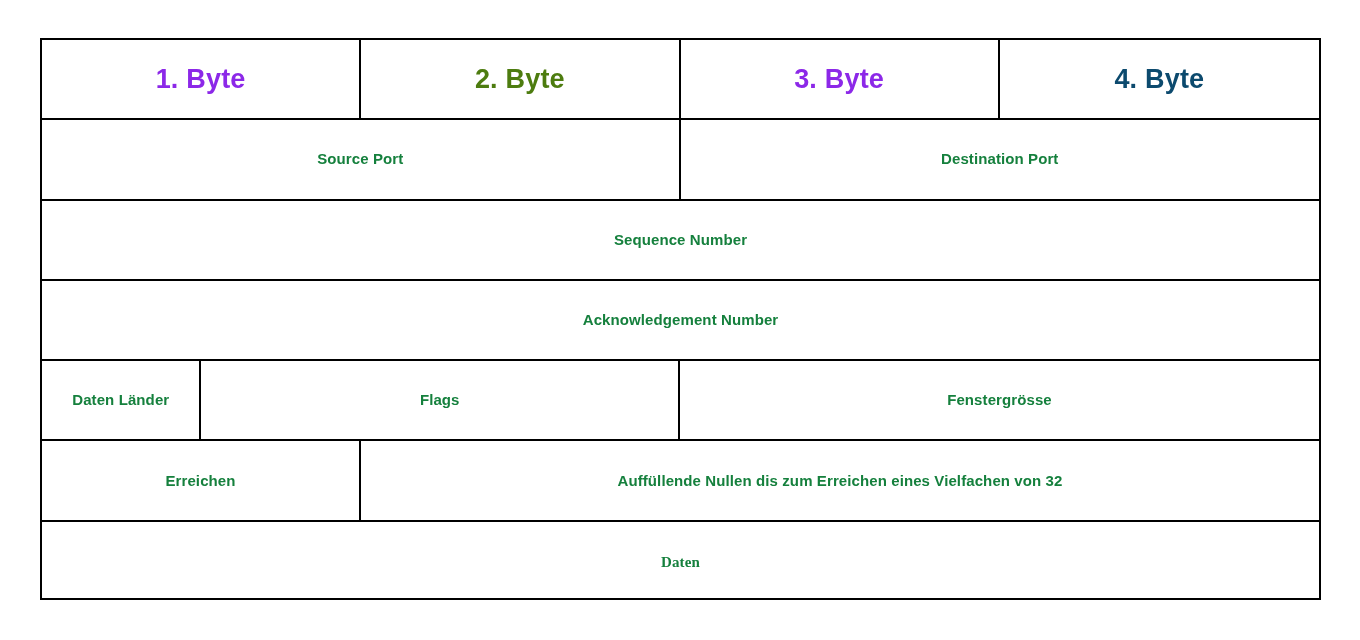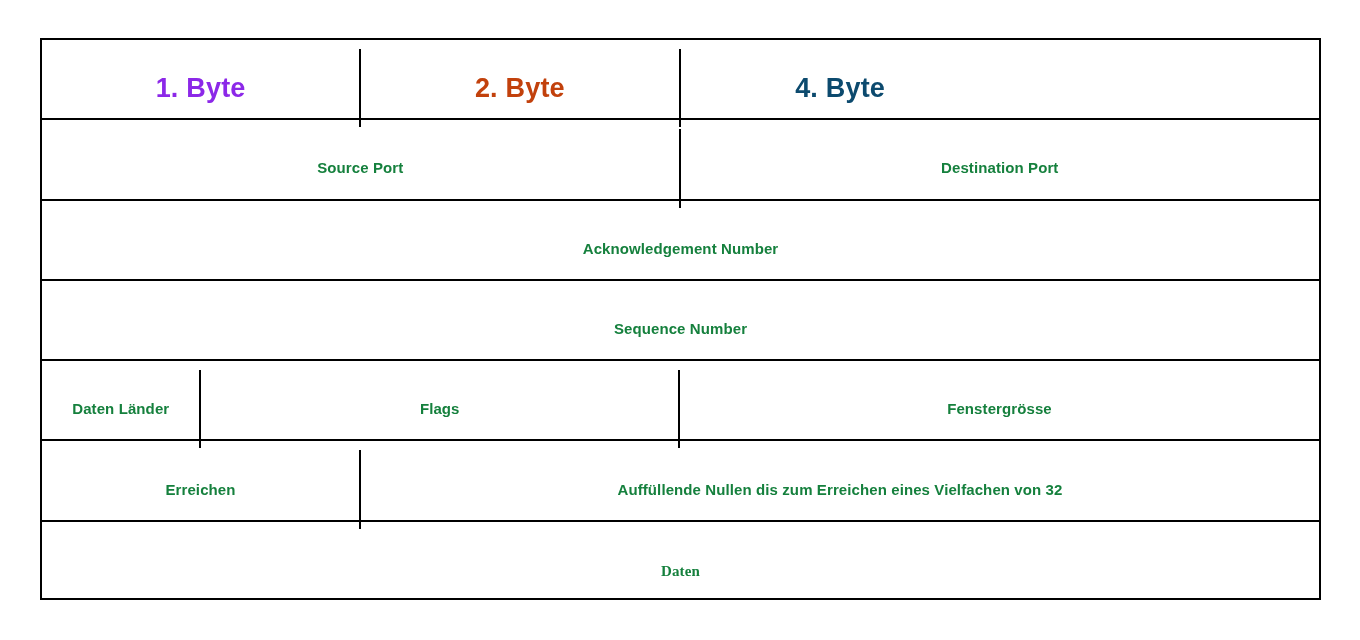--- a/index.html
+++ b/index.html
@@ -47,7 +47,6 @@
     height: 100%;
     border-right: 2px solid #000000;
     overflow: hidden;
-    margin-top: 9px;
   }
   .seg-cell.no-right {
     border-right: none;

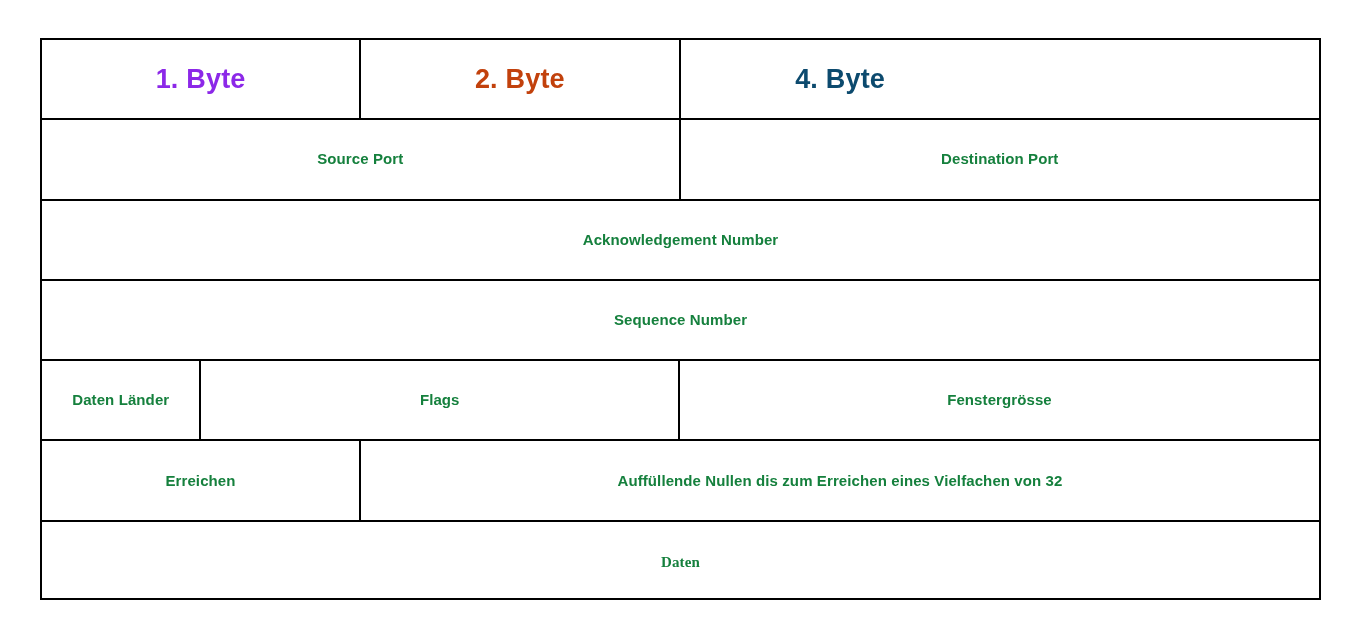--- a/index.html
+++ b/index.html
@@ -91,7 +91,7 @@
       <span class="byte-label" style="color: rgb(140, 40, 232);">1. Byte</span>
     </div>
     <div class="seg-cell w-quarter">
-      <span class="byte-label" style="color: #c2410c;">2. Byte</span>
+      <span class="byte-label" style="color: #4d7c0f;">2. Byte</span>
     </div>
     <div class="seg-cell w-quarter no-right">
       <span class="byte-label" style="color: #0c4a6e;">4. Byte</span>

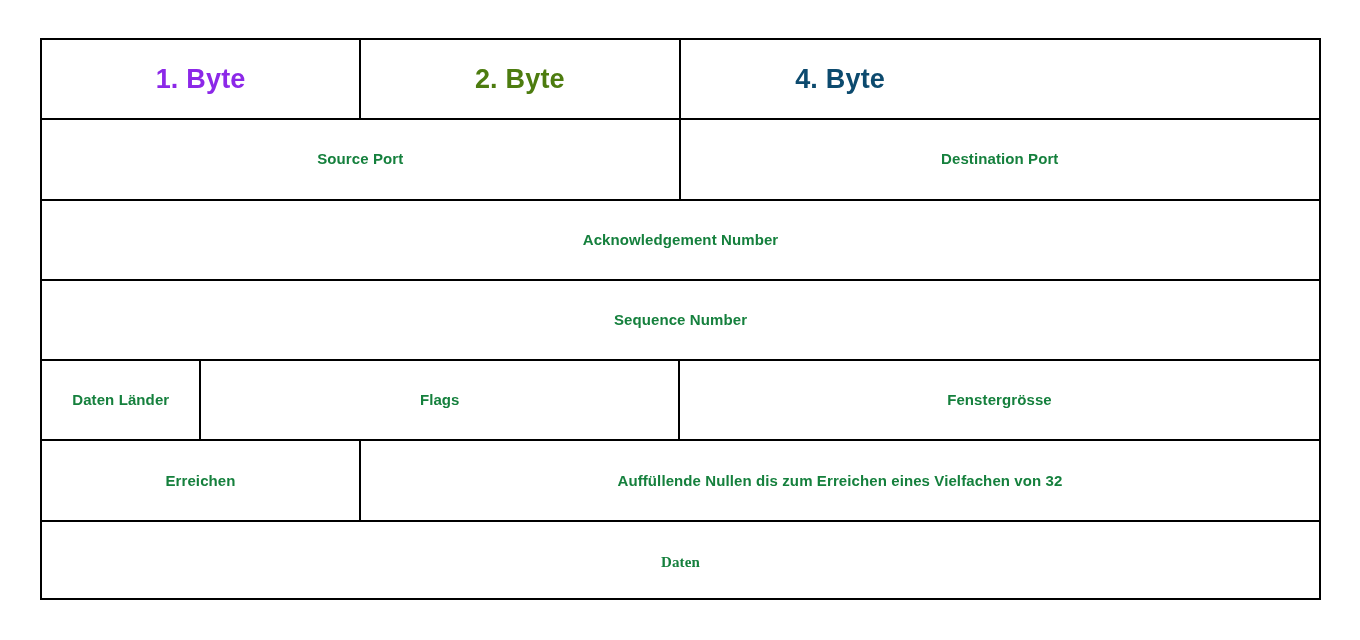--- a/index.html
+++ b/index.html
@@ -93,6 +93,9 @@
     <div class="seg-cell w-quarter">
       <span class="byte-label" style="color: #4d7c0f;">2. Byte</span>
     </div>
+    <div class="seg-cell w-quarter">
+      <span class="byte-label" style="color: rgb(140, 40, 232);">3. Byte</span>
+    </div>
     <div class="seg-cell w-quarter no-right">
       <span class="byte-label" style="color: #0c4a6e;">4. Byte</span>
     </div>

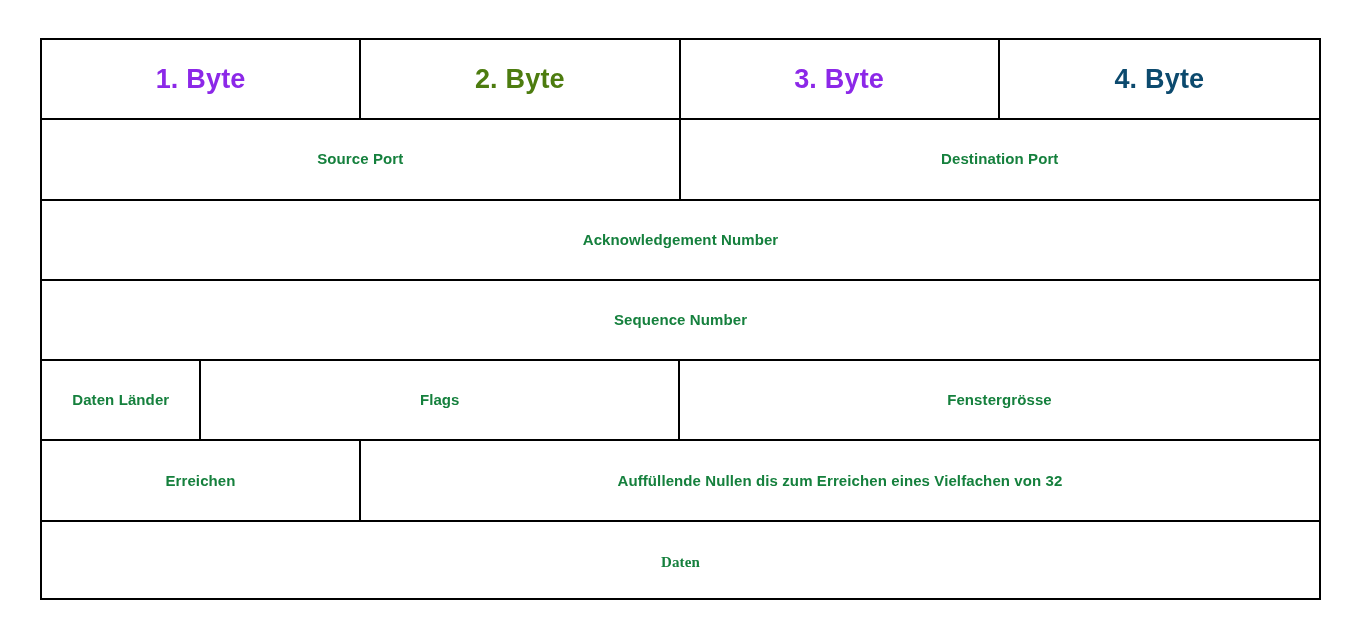--- a/index.html
+++ b/index.html
@@ -112,13 +112,13 @@
 
   <div class="seg-row">
     <div class="seg-cell w-full no-right">
-      <span class="cell-label">Acknowledgement Number</span>
+      <span class="cell-label">Sequence Number</span>
     </div>
   </div>
 
   <div class="seg-row">
     <div class="seg-cell w-full no-right">
-      <span class="cell-label">Sequence Number</span>
+      <span class="cell-label">Acknowledgement Number</span>
     </div>
   </div>
 

